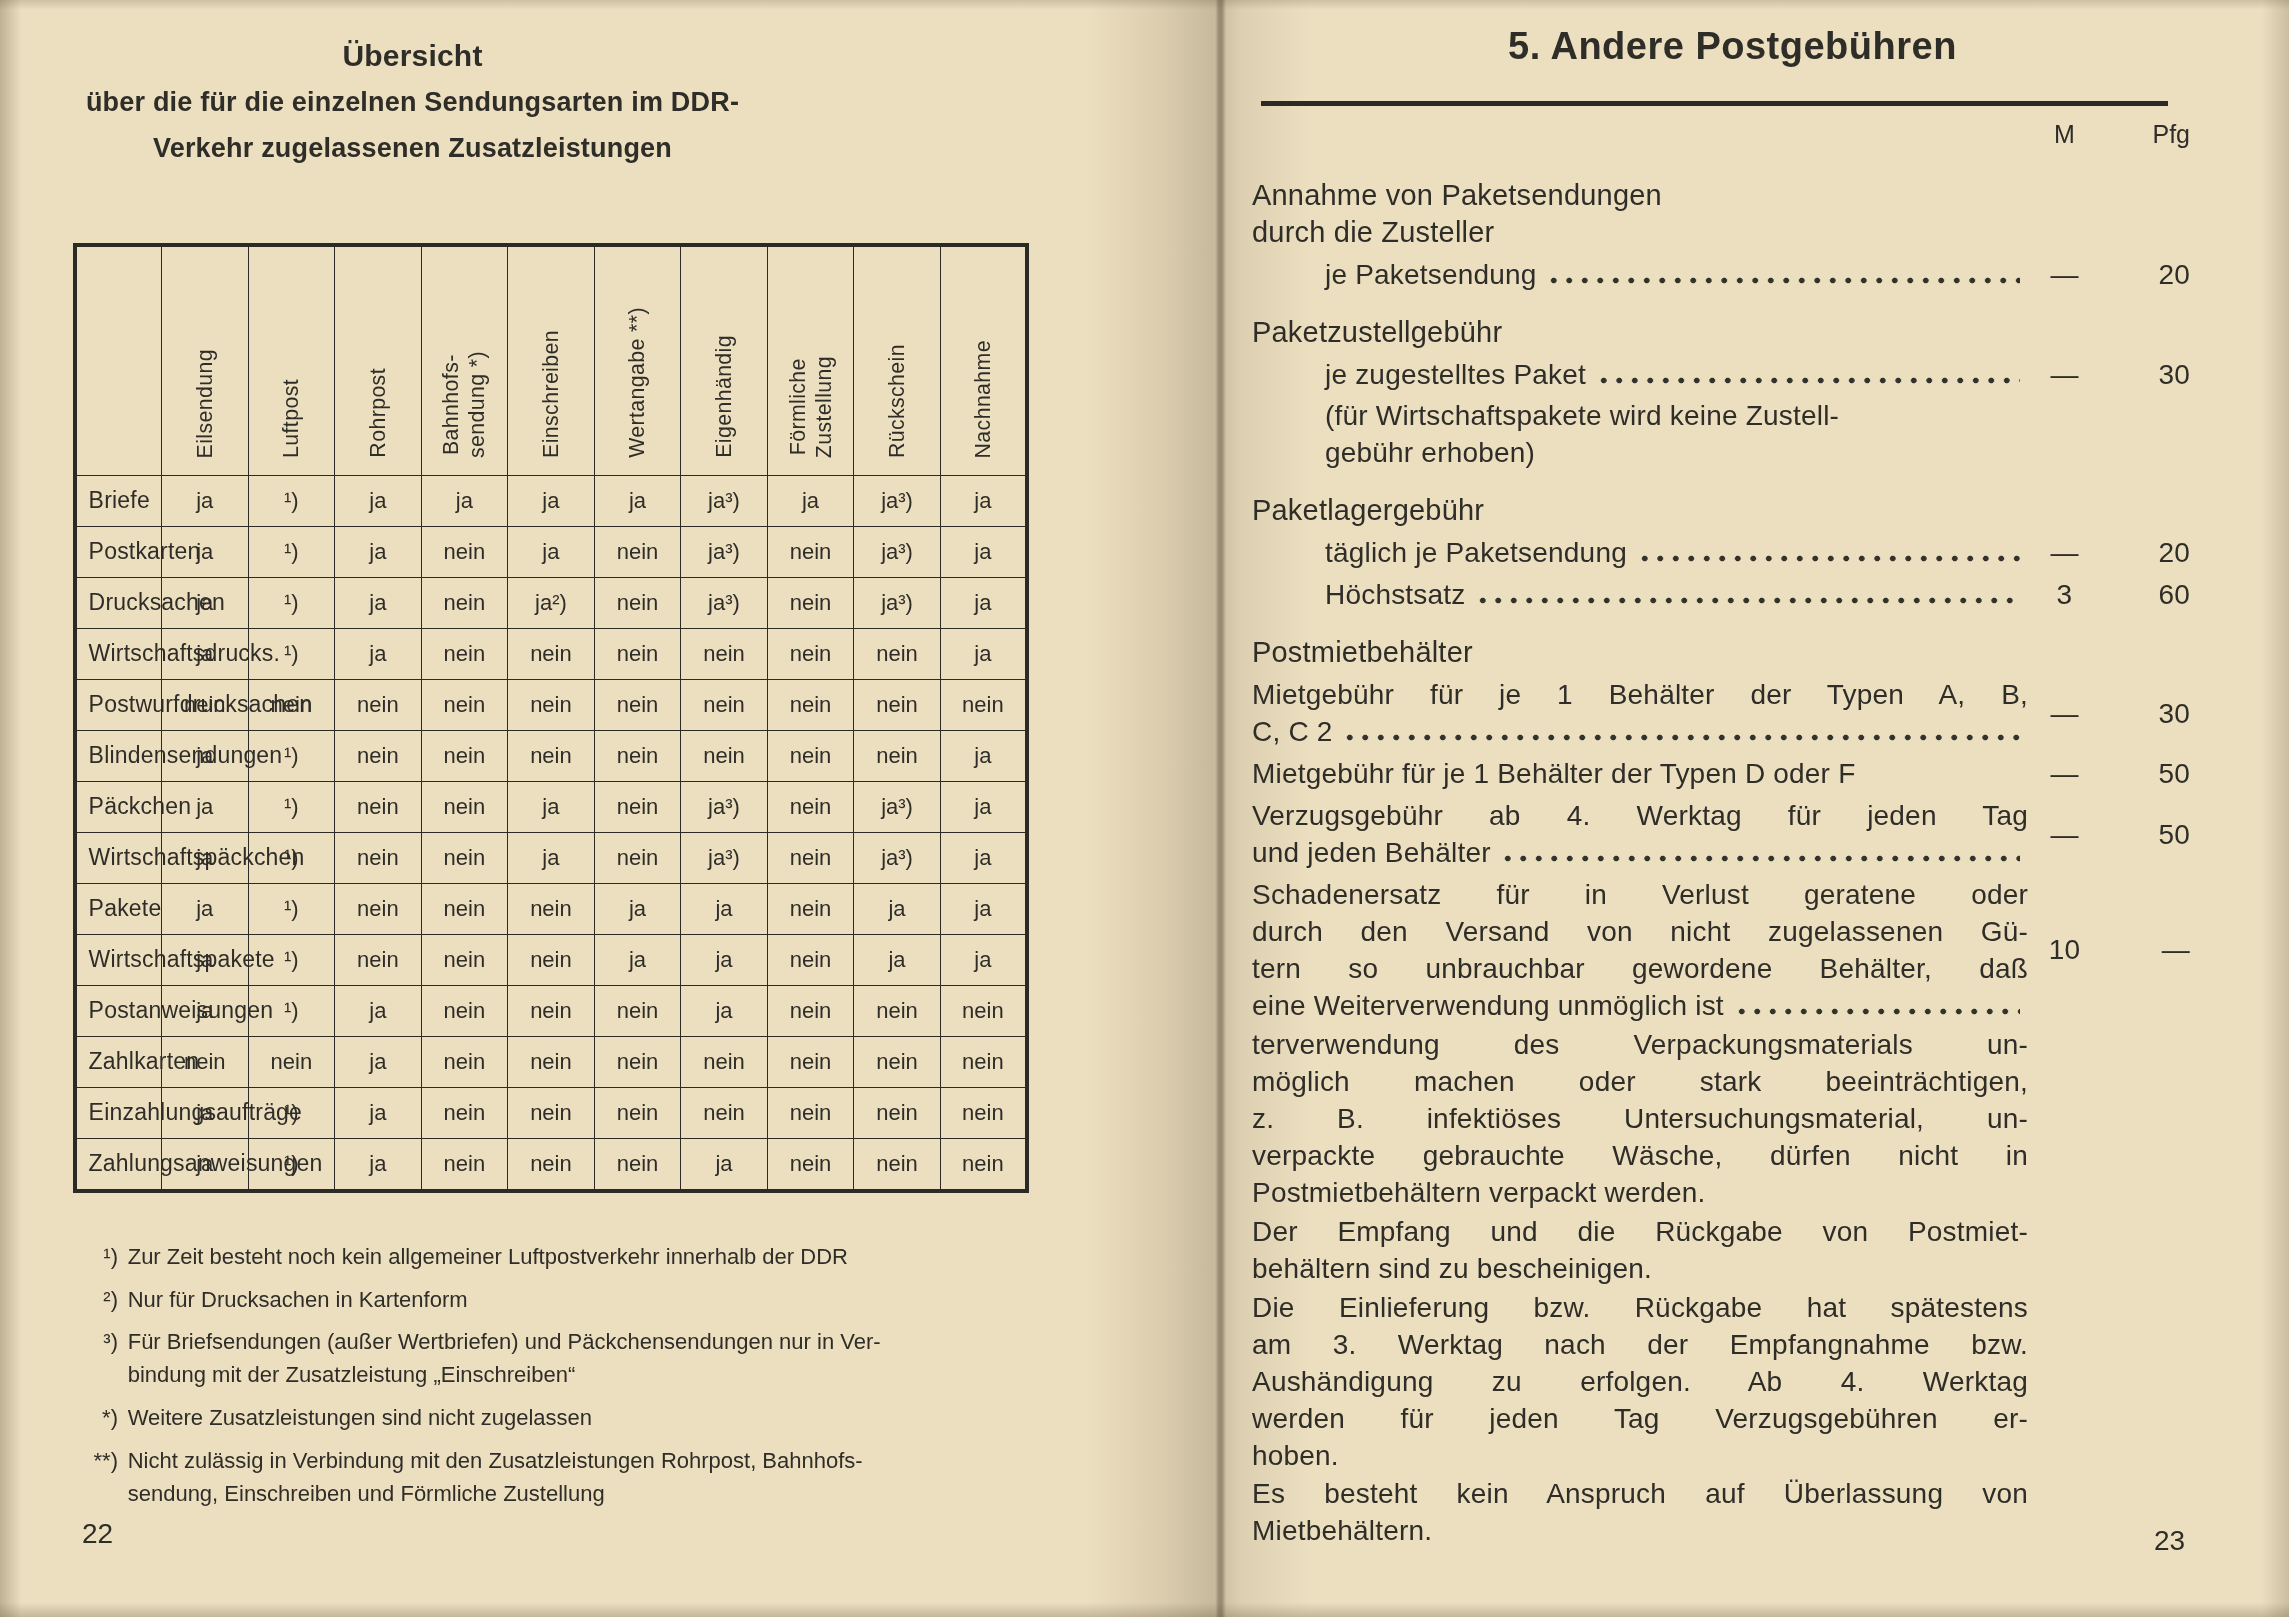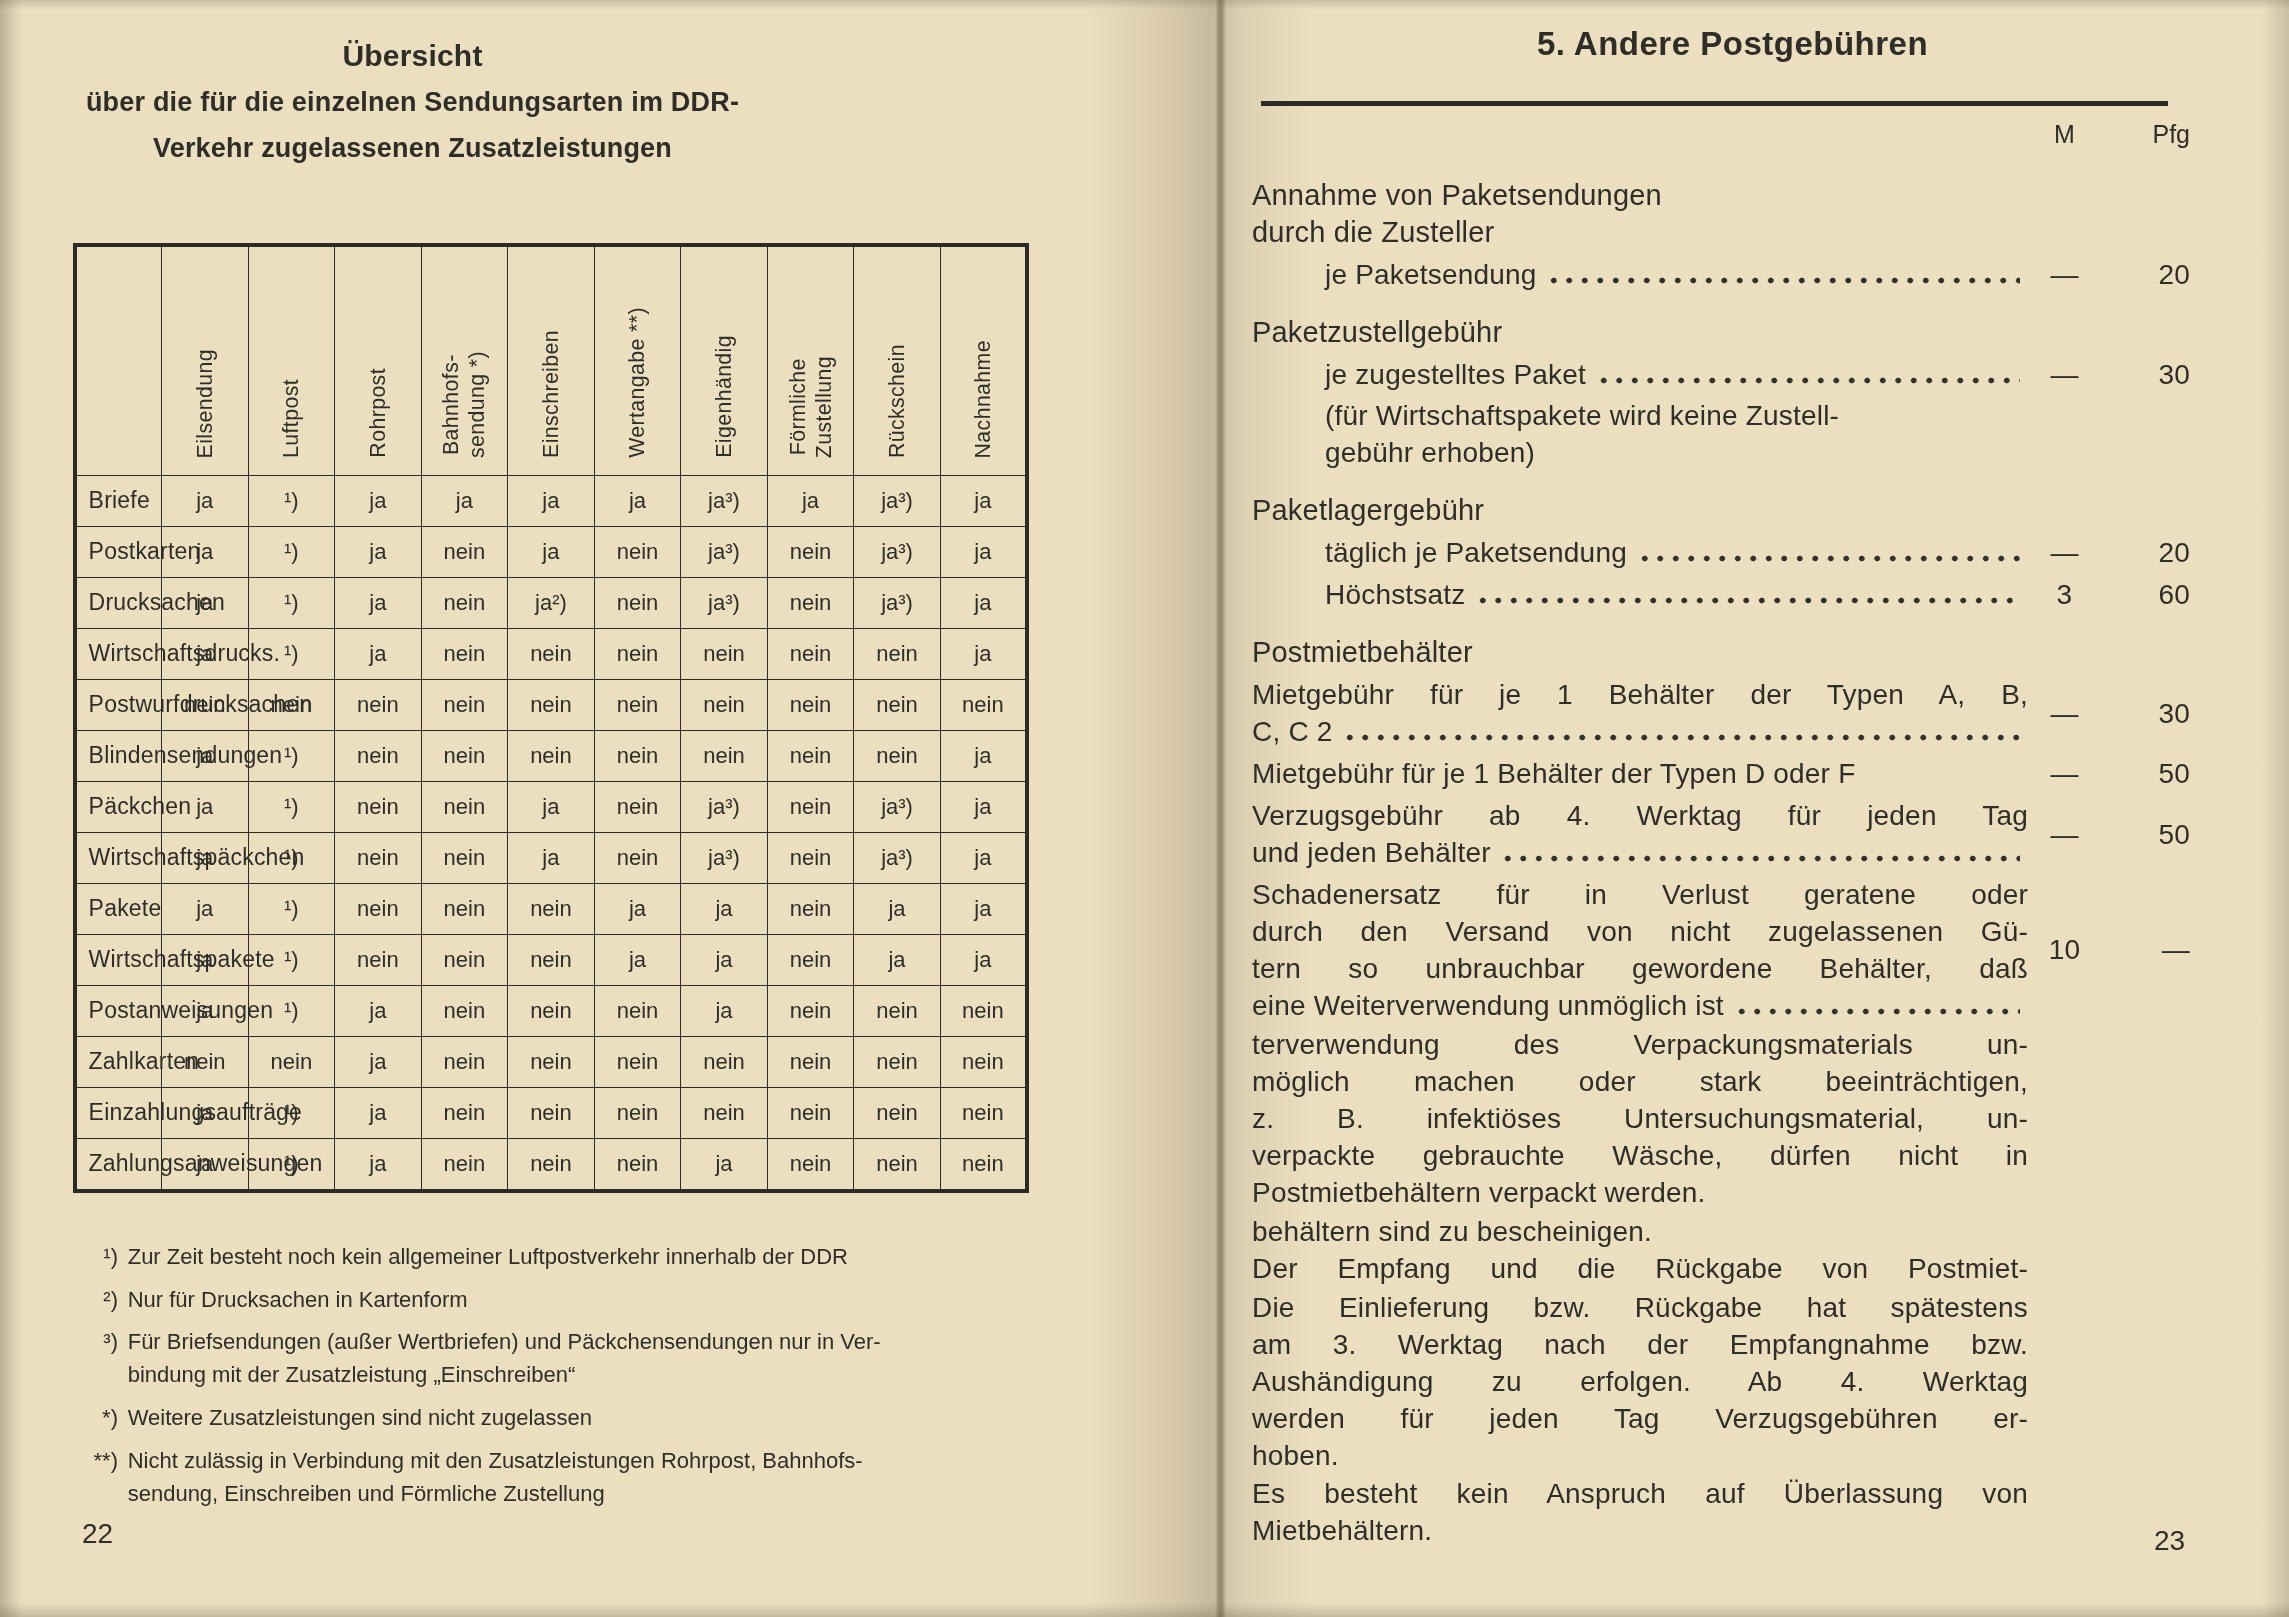--- a/index.html
+++ b/index.html
@@ -42,7 +42,7 @@
 
   
   #right-title { position:absolute; left:1252px; top:25px; width:961px; text-align:center;
-    font-size:33px; font-weight:700; letter-spacing:0.5px; }
+    font-size:38px; font-weight:700; letter-spacing:0.5px; }
   #right-rule { position:absolute; left:1261px; top:101px; width:907px; height:4.9px; background:#2c2a24; }
   #fee-head { position:absolute; left:1252px; top:120px; width:961px; display:flex; font-size:25px; }
   .fh-sp { width:776px; }

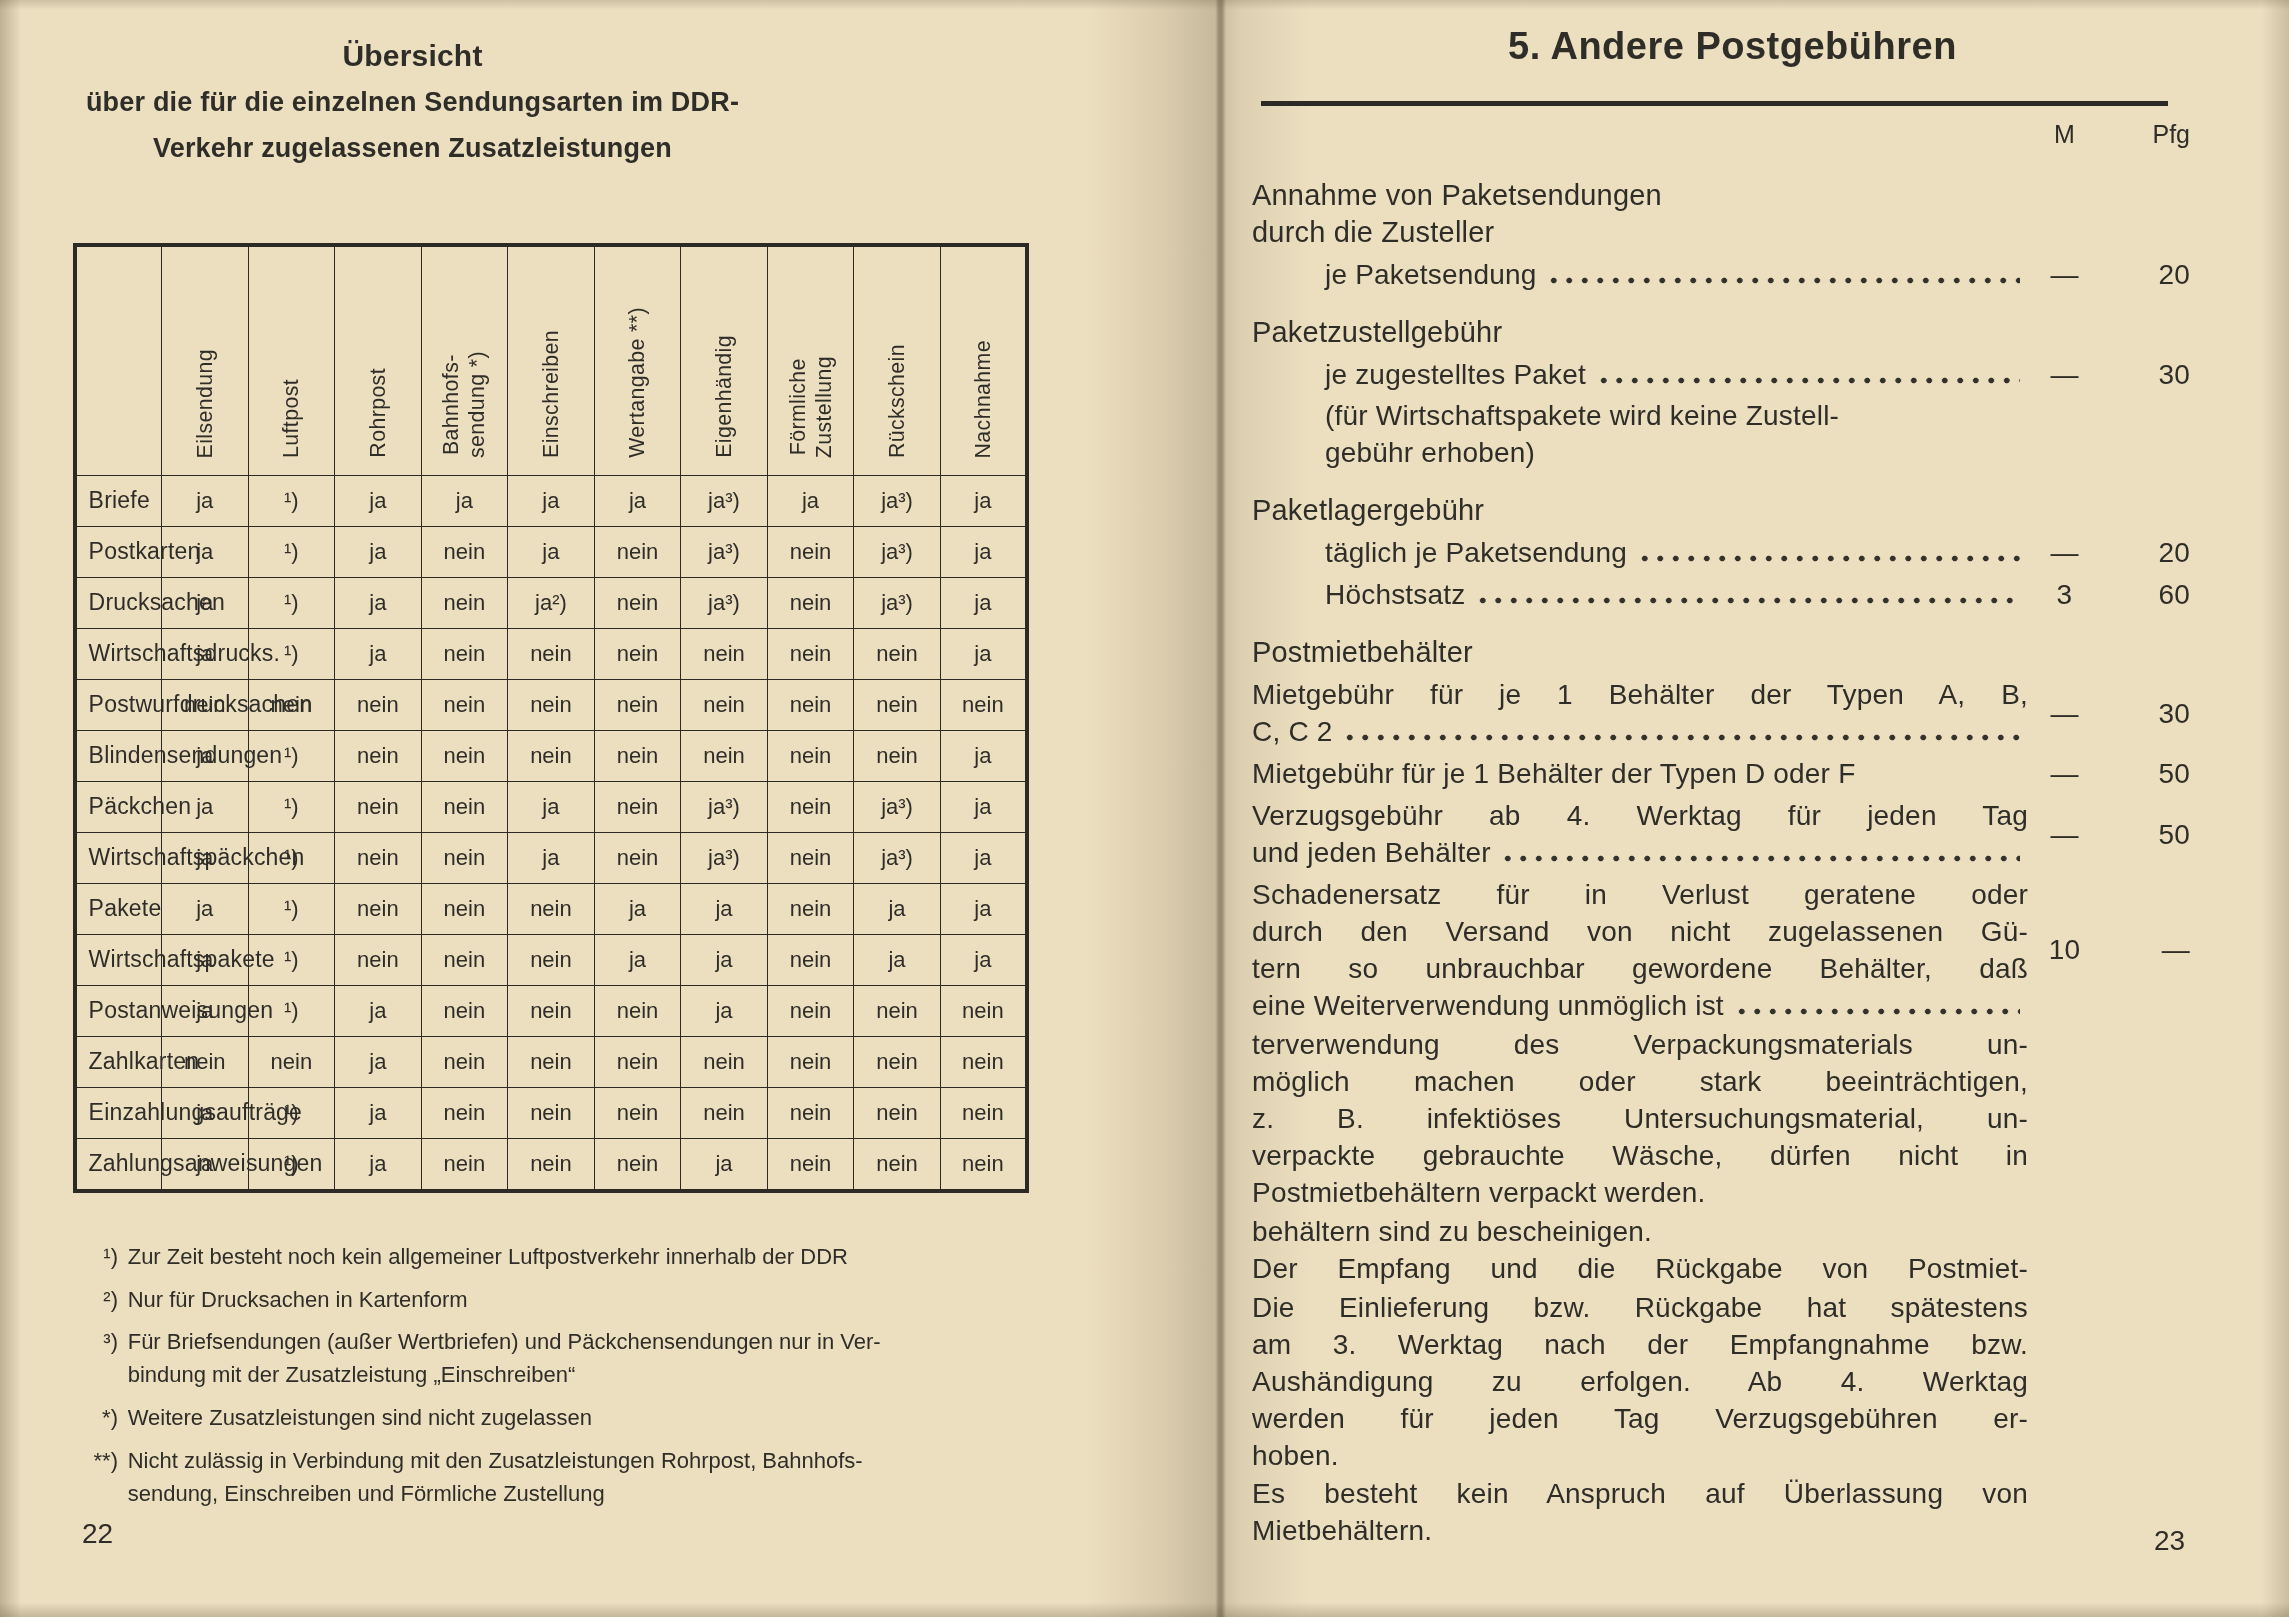--- a/index.html
+++ b/index.html
@@ -511,8 +511,8 @@
         <div class="line">Postmietbehältern verpackt werden.</div>
       </div>
       <div class="blk-para">
+        <div class="line just">Der Empfang und die Rückgabe von Postmiet-</div>
         <div class="line">behältern sind zu bescheinigen.</div>
-        <div class="line just">Der Empfang und die Rückgabe von Postmiet-</div>
       </div>
       <div class="blk-para">
         <div class="line just">Die Einlieferung bzw. Rückgabe hat spätestens</div>

